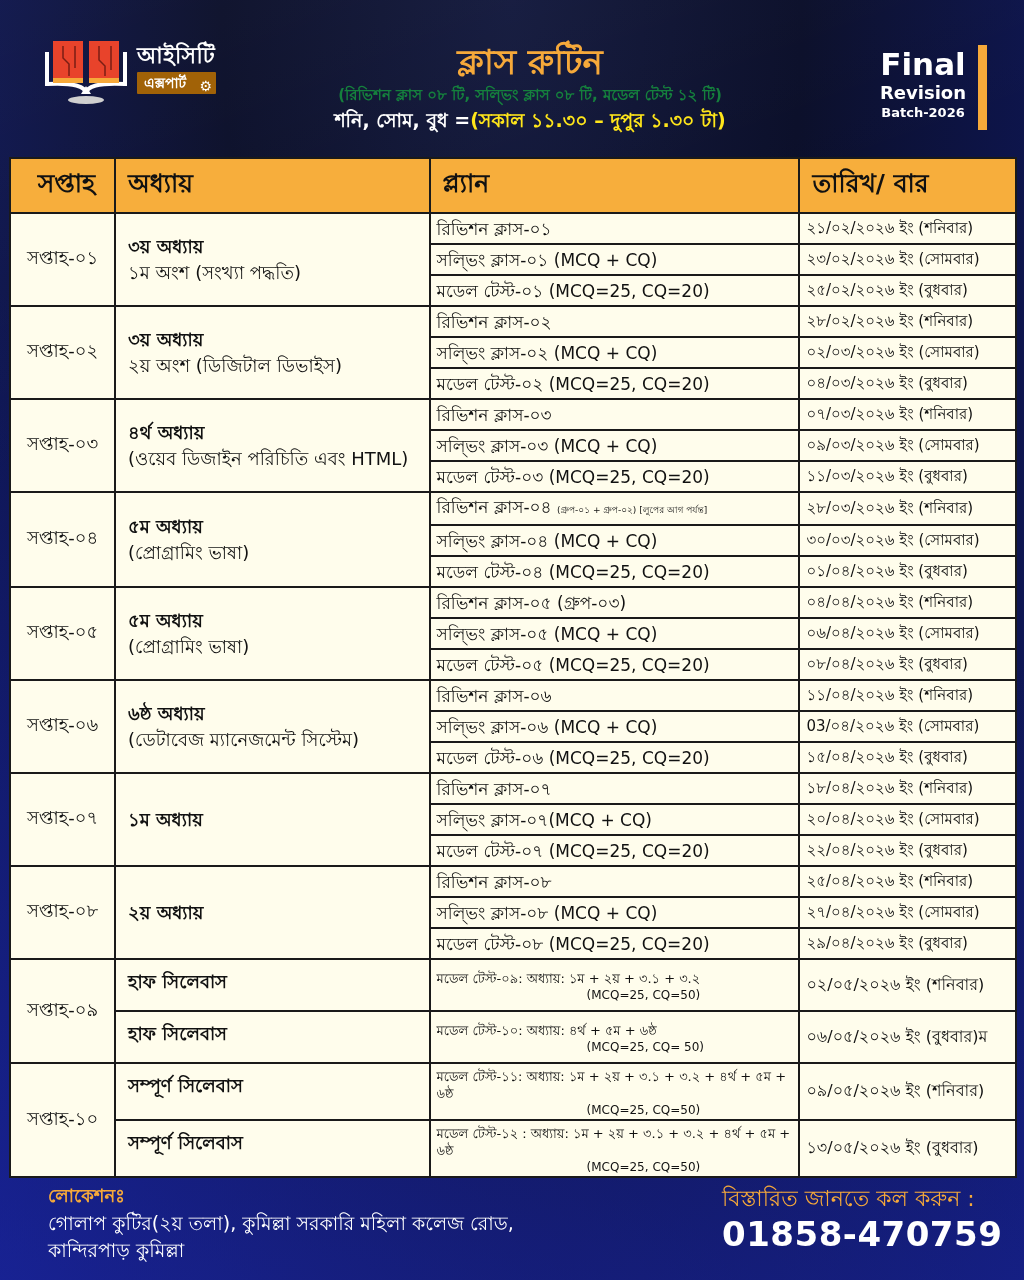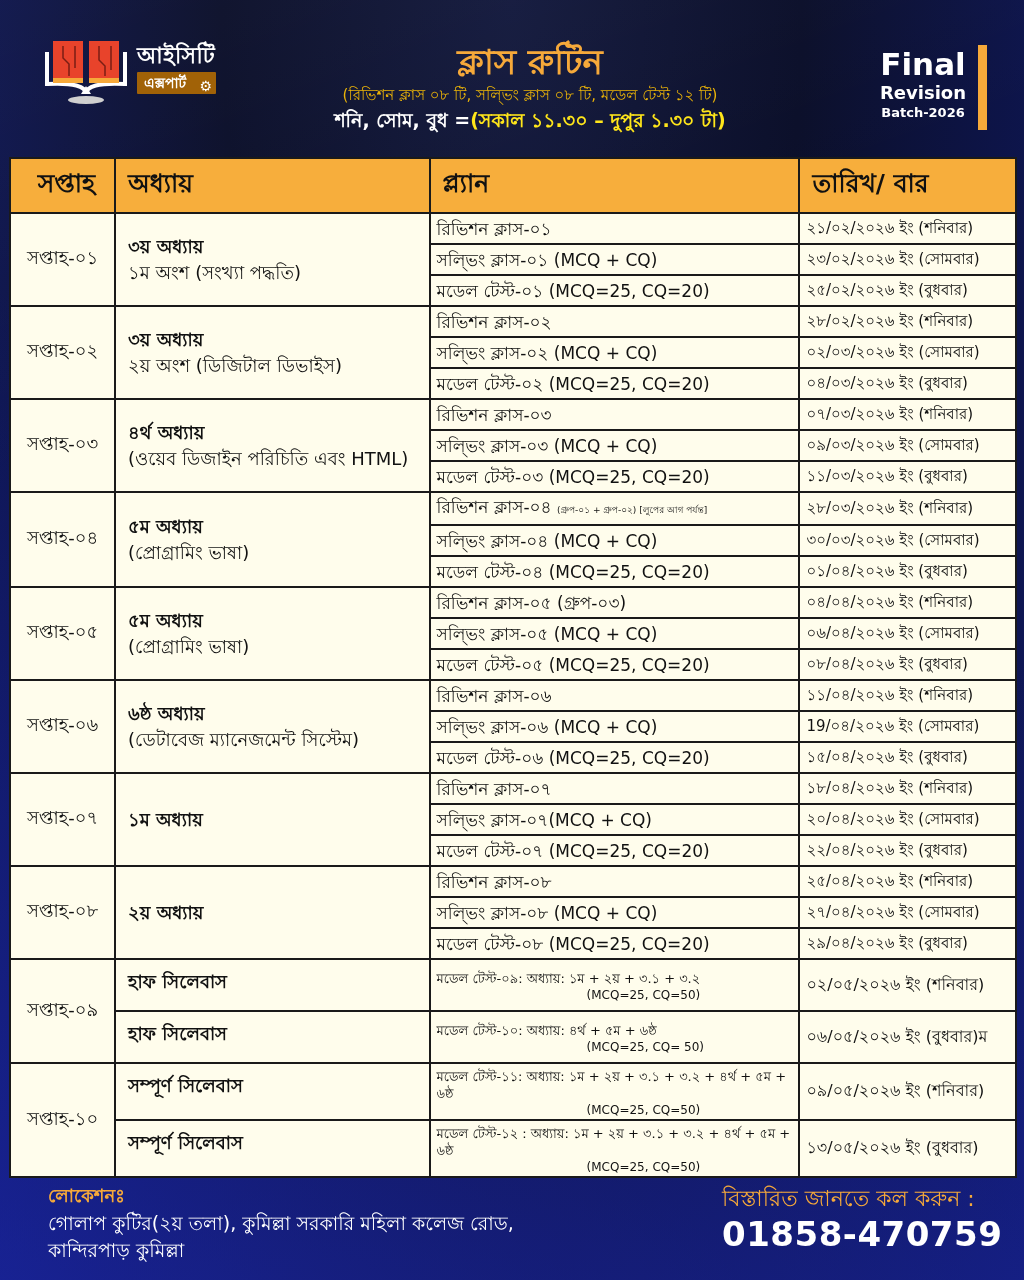--- a/index.html
+++ b/index.html
@@ -34,7 +34,7 @@
   .logo-gear { position: absolute; right: 4px; top: 3px; font-size: 14px; color: #fff; }
   .title-block { position: absolute; left: 300px; top: 40px; width: 460px; text-align: center; }
   .title { color: #f6a93a; font-weight: bold; font-size: 34px; line-height: 44px; }
-  .subtitle { color: #eab308; font-weight: normal; font-size: 15px; line-height: 22px; }
+  .subtitle { color: #15803d; font-weight: bold; font-size: 15px; line-height: 22px; }
   .schedule { color: #fff; font-weight: bold; font-size: 19px; line-height: 28px; }
   .schedule .time { color: #ffe61a; }
   .batch { position: absolute; left: 880px; top: 46px; text-align: center; color: #fff; font-weight: bold; }

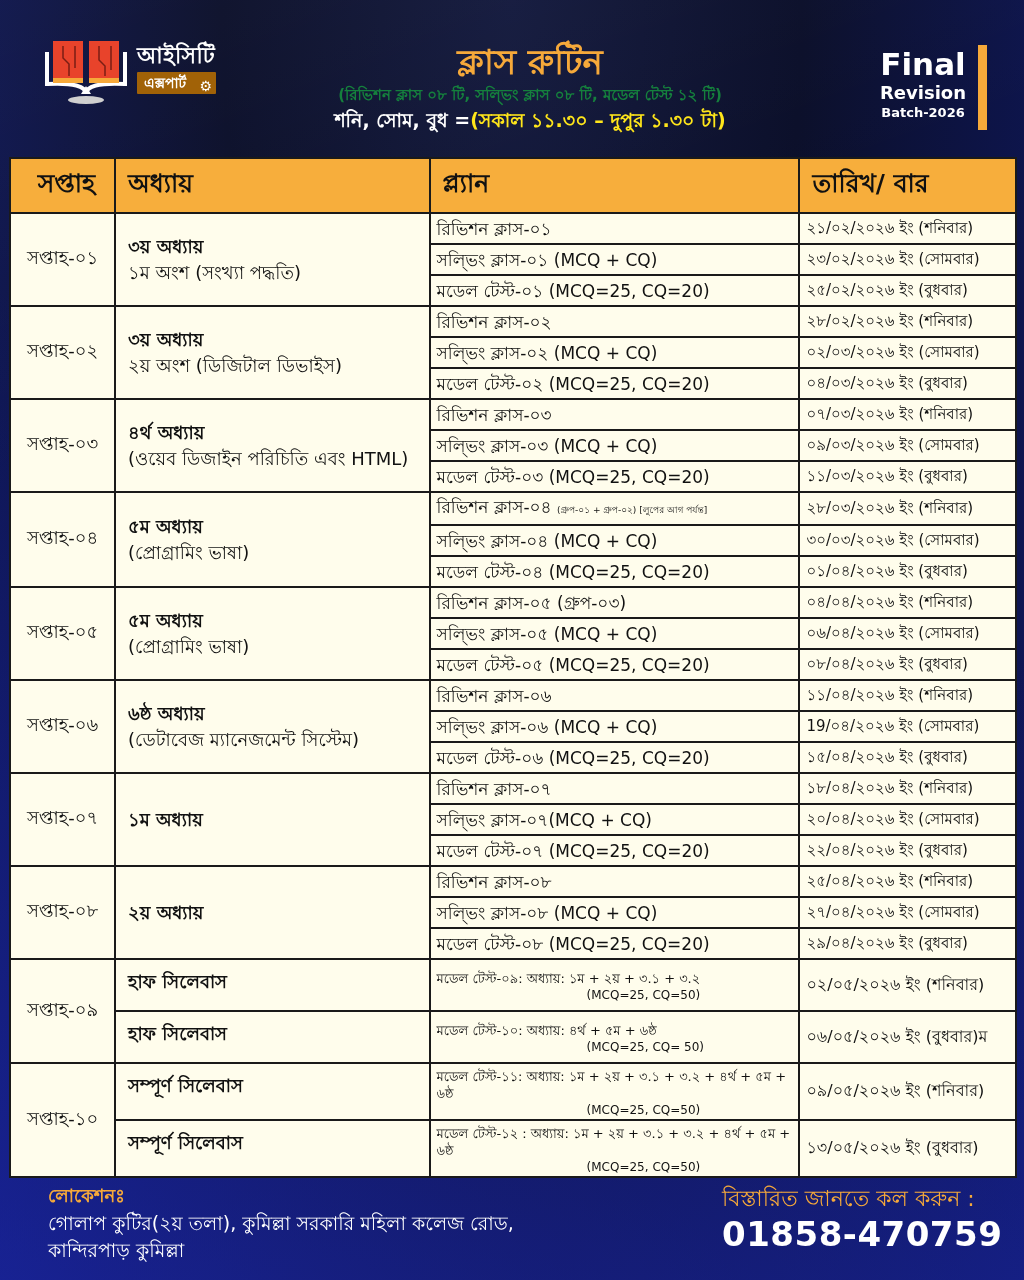--- a/index.html
+++ b/index.html
@@ -222,7 +222,7 @@
       </tr>
       <tr>
         <td class="plan"><span>সল্ভিং ক্লাস-০৬ (MCQ + CQ)</span></td>
-        <td class="date">19/০৪/২০২৬ ইং (সোমবার)</td>
+        <td class="date">03/০৪/২০২৬ ইং (সোমবার)</td>
       </tr>
       <tr>
         <td class="plan"><span>মডেল টেস্ট-০৬ (MCQ=25, CQ=20)</span></td>

